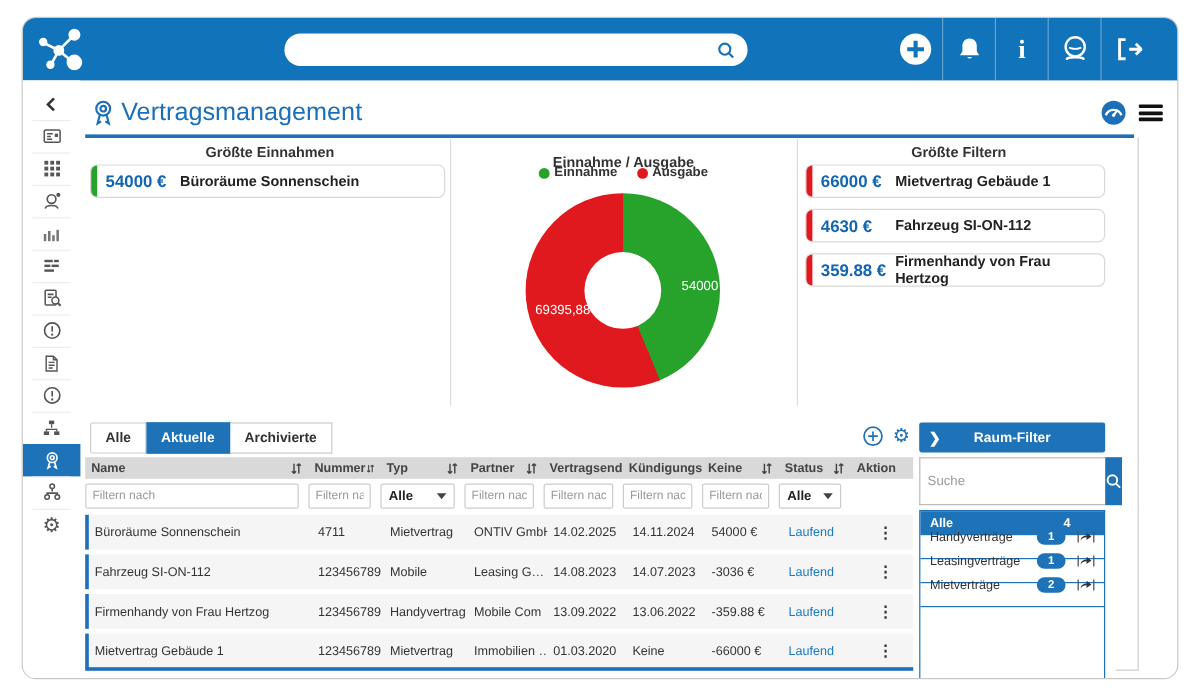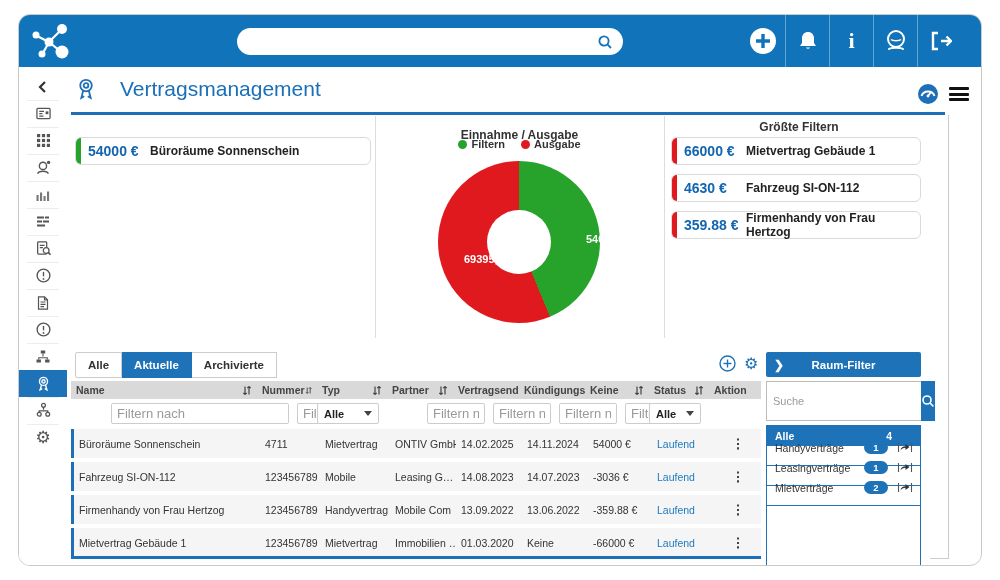--- a/index.html
+++ b/index.html
@@ -27,7 +27,7 @@
   .gear-glyph { font-size:17px; color:#555; line-height:1; }
 
   
-  .main-header { position:absolute; left:56px; top:62px; height:34px; display:flex; align-items:flex-start; gap:23px; }
+  .main-header { position:absolute; left:56px; top:62px; height:34px; display:flex; align-items:center; gap:4px; }
   .main-title { font-size:21px; color:#1A6FB8; }
   .header-right { position:absolute; left:898px; top:68px; display:flex; align-items:center; gap:10px; }
   .hamburger { width:20px; height:14px; display:flex; flex-direction:column; justify-content:space-between; cursor:pointer; }

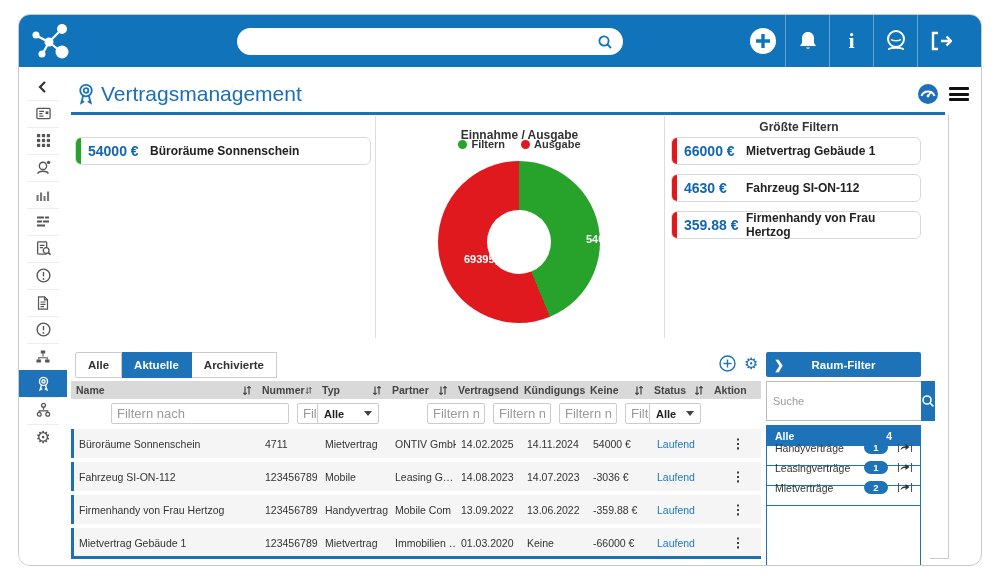--- a/index.html
+++ b/index.html
@@ -301,6 +301,7 @@
   <div class="rail-v"></div>
   <div class="rail-h"></div>
 
+  <div class="panel-title" style="left:56px; top:105px; width:300px;">Größte Einnahmen</div>
   <div class="inout-card green" style="left:56px; top:122px; width:296px;">
     <span class="card-val">54000 €</span>
     <span class="card-name">Büroräume Sonnenschein</span>

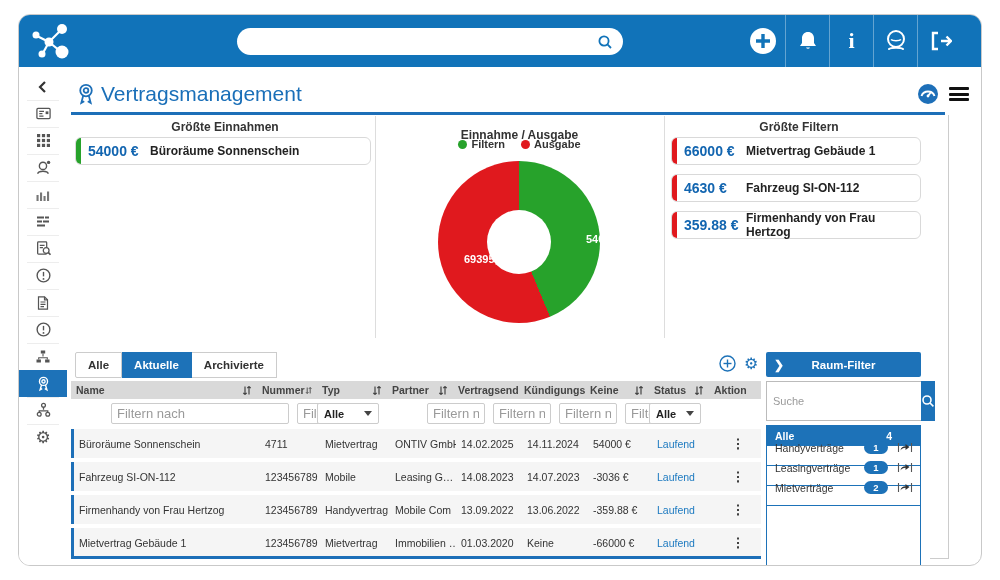--- a/index.html
+++ b/index.html
@@ -311,7 +311,7 @@
   <div class="legend">
     <div class="legend-item">
       <span class="dot" style="background:#27A22B;"></span>
-      <span>Filtern</span>
+      <span>Einnahme</span>
     </div>
     <div class="legend-item">
       <span class="dot" style="background:#E0191E;"></span>

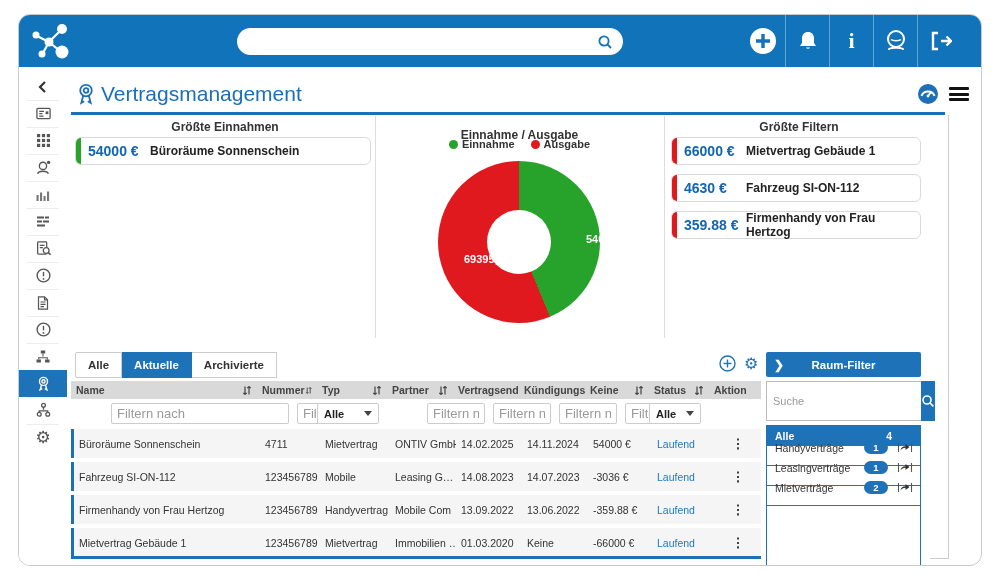--- a/index.html
+++ b/index.html
@@ -50,7 +50,7 @@
   .dot { width:9px; height:9px; border-radius:50%; }
   .donut { position:absolute; left:419px; top:146px; width:162px; height:162px; border-radius:50%; }
   .donut::after { content:""; position:absolute; left:49px; top:49px; width:64px; height:64px; border-radius:50%; background:#fff; }
-  .slice-label { position:absolute; color:#fff; font-size:11px; font-weight:bold;margin-left:18px; }
+  .slice-label { position:absolute; color:#fff; font-size:11px; font-weight:normal; }
 
   
   .tabs { position:absolute; left:56px; top:337px; display:flex; }

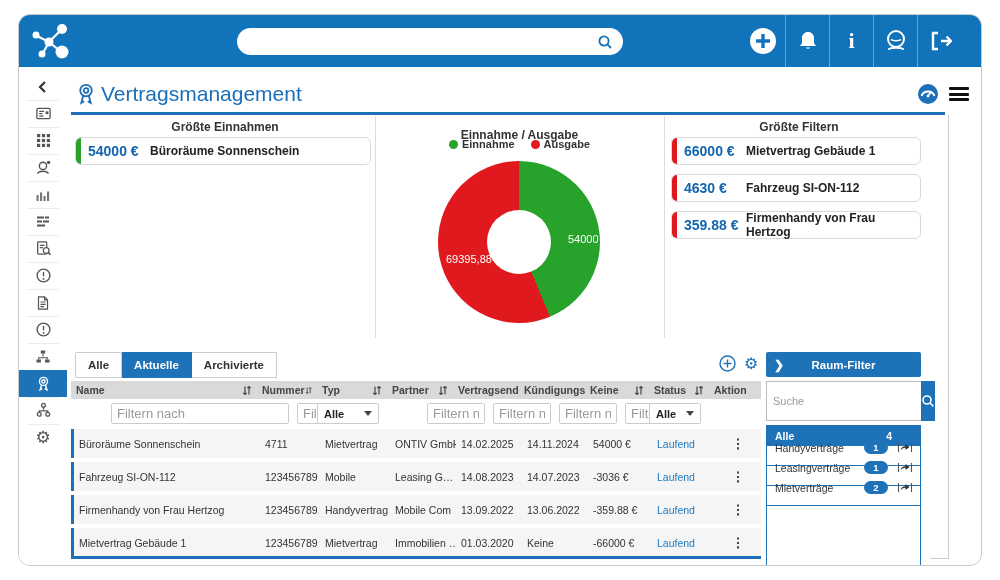--- a/index.html
+++ b/index.html
@@ -69,8 +69,8 @@
         overflow:hidden; white-space:nowrap; cursor:pointer; }
   .frow { margin-top:4px; height:22px; }
   .fcell { padding-right:8px; }
-  .fcell input { width:100%; height:21px; border:1px solid #ccc; border-radius:2px; font-size:13px; padding:0 5px;
-                 color:#333; outline:none; font-family:"Liberation Sans",sans-serif;margin-left:40px; }
+  .fcell input { width:100%; height:21px; border:1px solid #ccc; border-radius:2px; font-size:10px; padding:0 5px;
+                 color:#333; outline:none; font-family:"Liberation Sans",sans-serif; }
   .fcell input::placeholder { color:#9a9a9a; }
   .fselect { height:21px; border:1px solid #ccc; border-radius:2px; background:#fff; display:flex; align-items:center;
              justify-content:space-between; padding:0 6px; font-size:11px; color:#222; font-weight:bold; cursor:pointer; }

